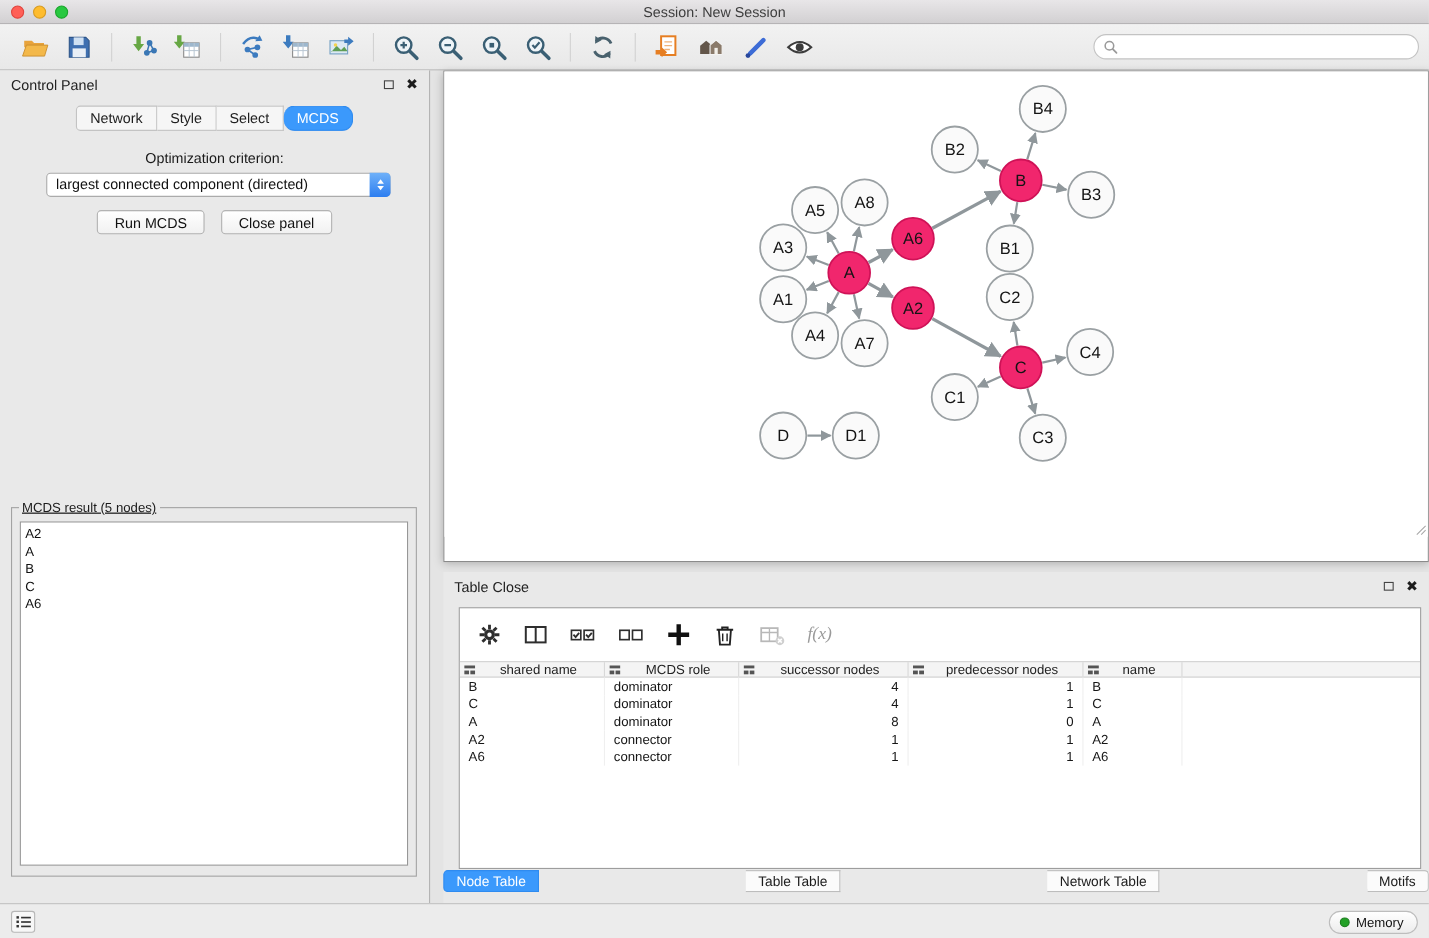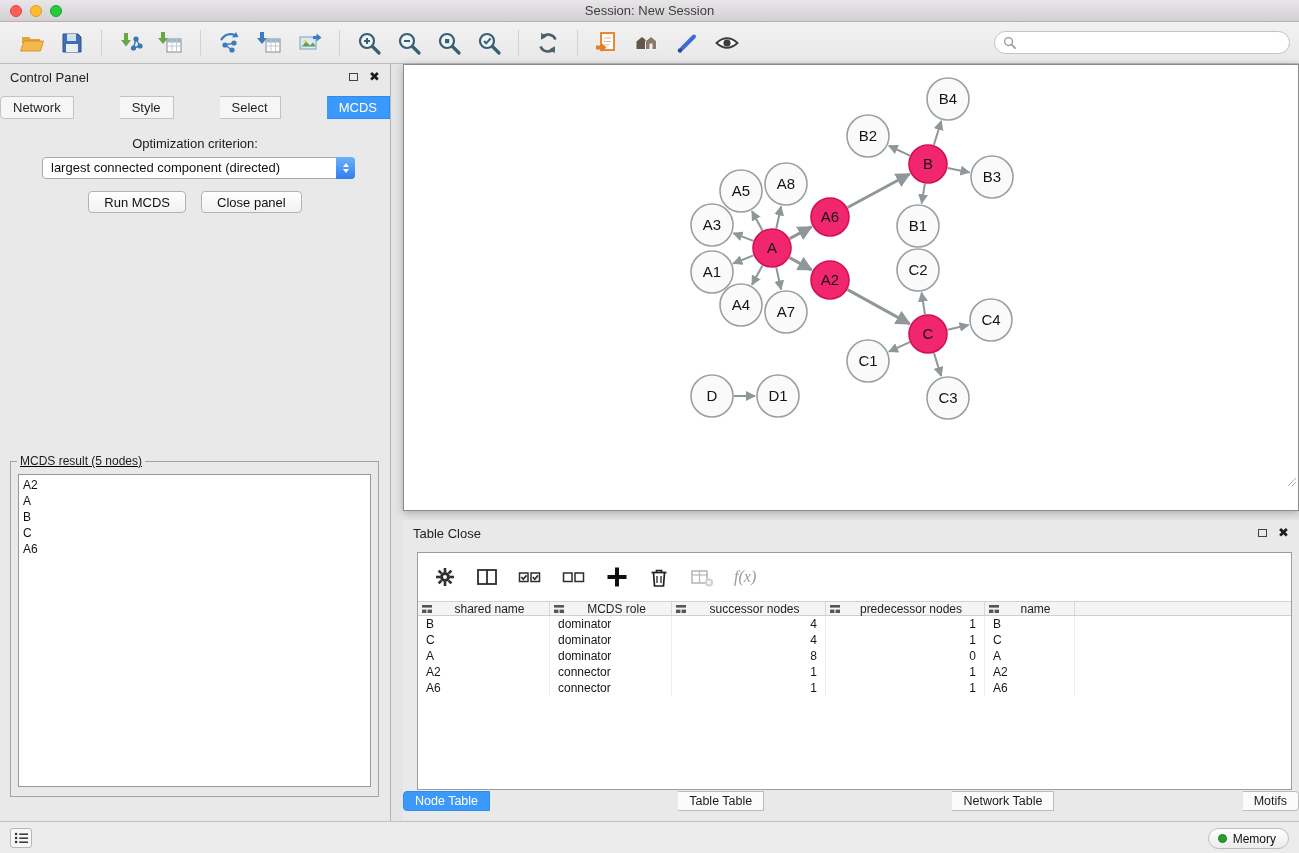--- a/index.html
+++ b/index.html
@@ -42,7 +42,7 @@
   
   .control-panel { position:absolute; left:0; top:64px; width:391px; height:757px;
     background:#e9e9e9; border-right:1px solid #b4b4b4; }
-  .cp-tabs { position:absolute; top:32px; left:0; right:0; display:flex; justify-content:space-between; }
+  .cp-tabs { position:absolute; top:32px; left:0; right:0; display:flex; justify-content:center; }
   .cp-tab { font-size:13px; color:#1e1e1e; padding:3px 12px; background:#f6f6f6;
     border:1px solid #c3c3c3; border-left:none; }
   .cp-tab:first-child { border-left:1px solid #c3c3c3; border-radius:4px 0 0 4px; }

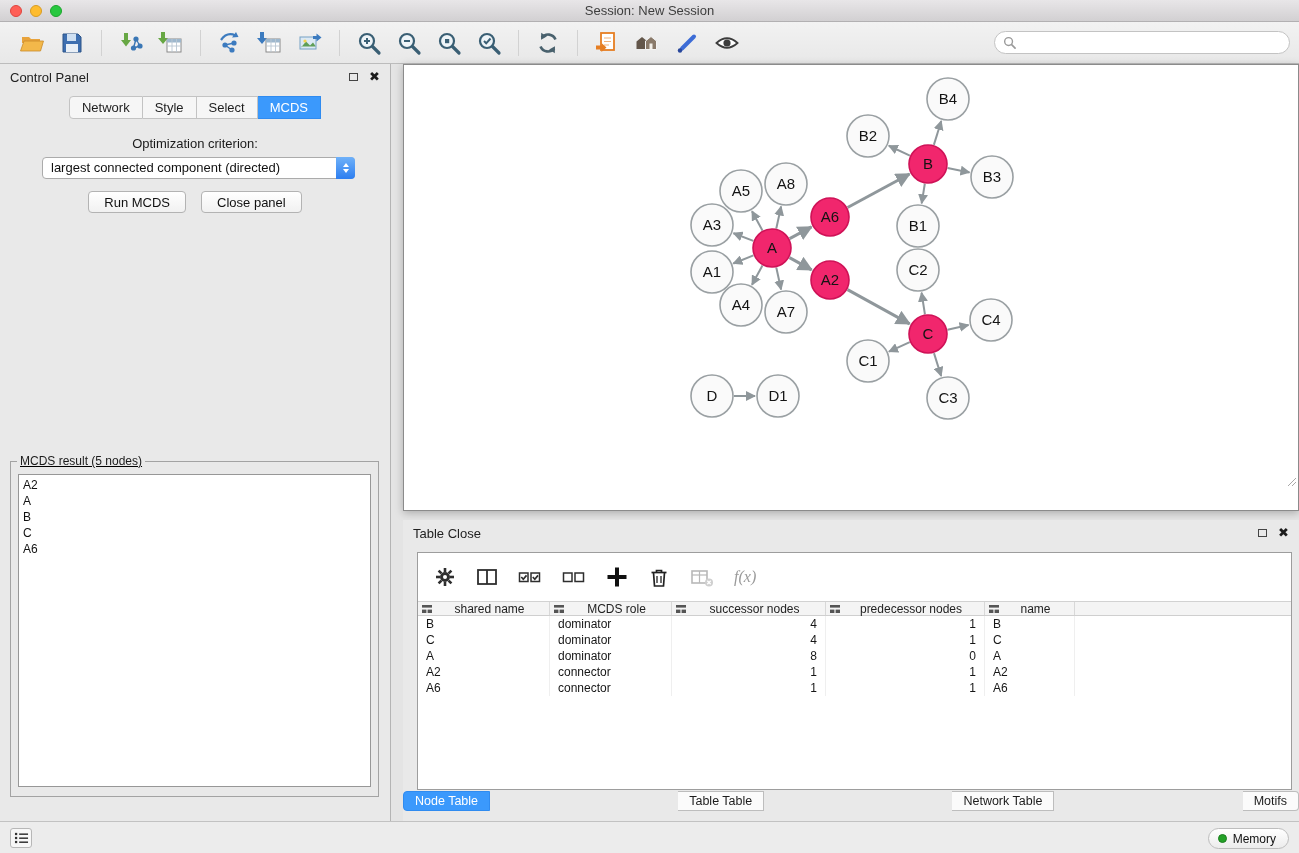--- a/index.html
+++ b/index.html
@@ -46,7 +46,7 @@
   .cp-tab { font-size:13px; color:#1e1e1e; padding:3px 12px; background:#f6f6f6;
     border:1px solid #c3c3c3; border-left:none; }
   .cp-tab:first-child { border-left:1px solid #c3c3c3; border-radius:4px 0 0 4px; }
-  .cp-tab.active { background:#3b99fc; border-color:#2f8bf0; color:#fff; border-radius:0; }
+  .cp-tab.active { background:#3b99fc; border-color:#2f8bf0; color:#fff; border-radius:10px; }
   .opt-label { position:absolute; top:72px; left:0; right:0; text-align:center;
     font-size:13px; color:#1a1a1a; }
   .cp-select { position:absolute; top:93px; left:42px; width:313px; height:22px;

